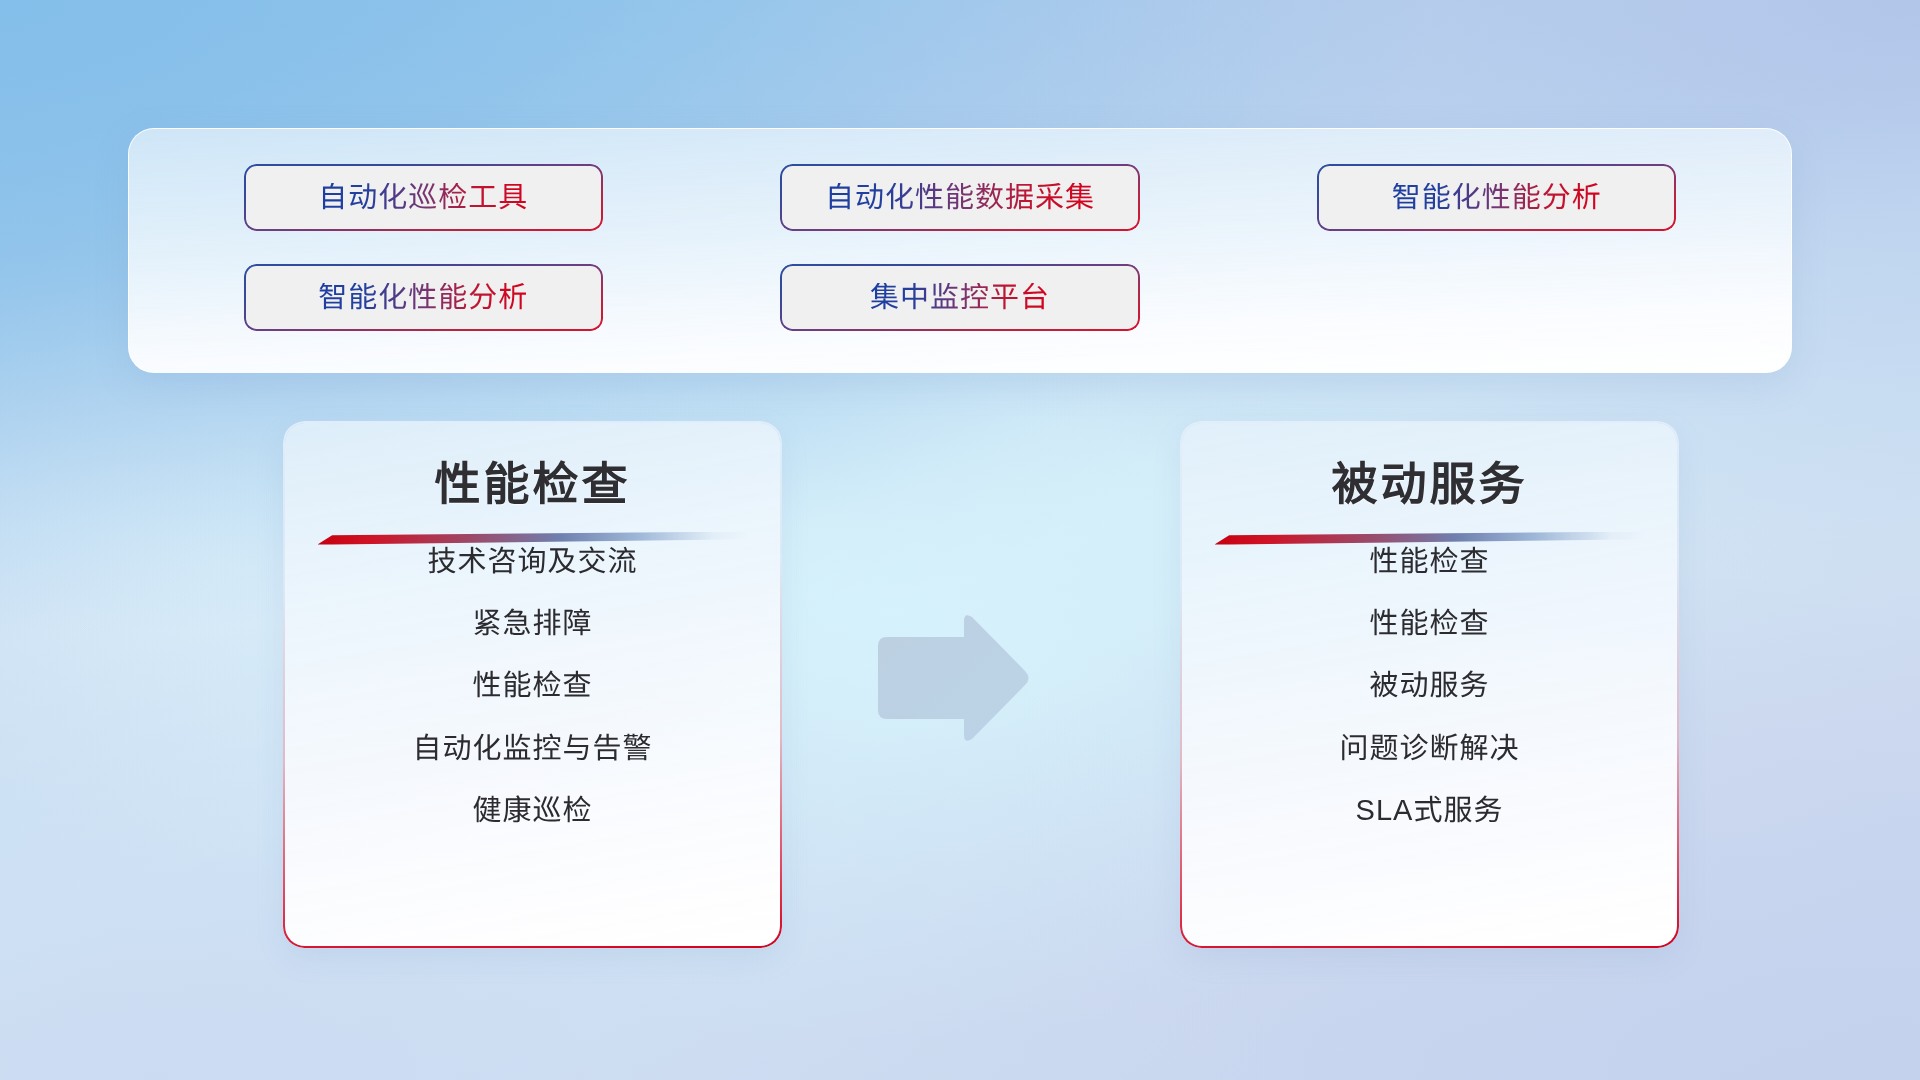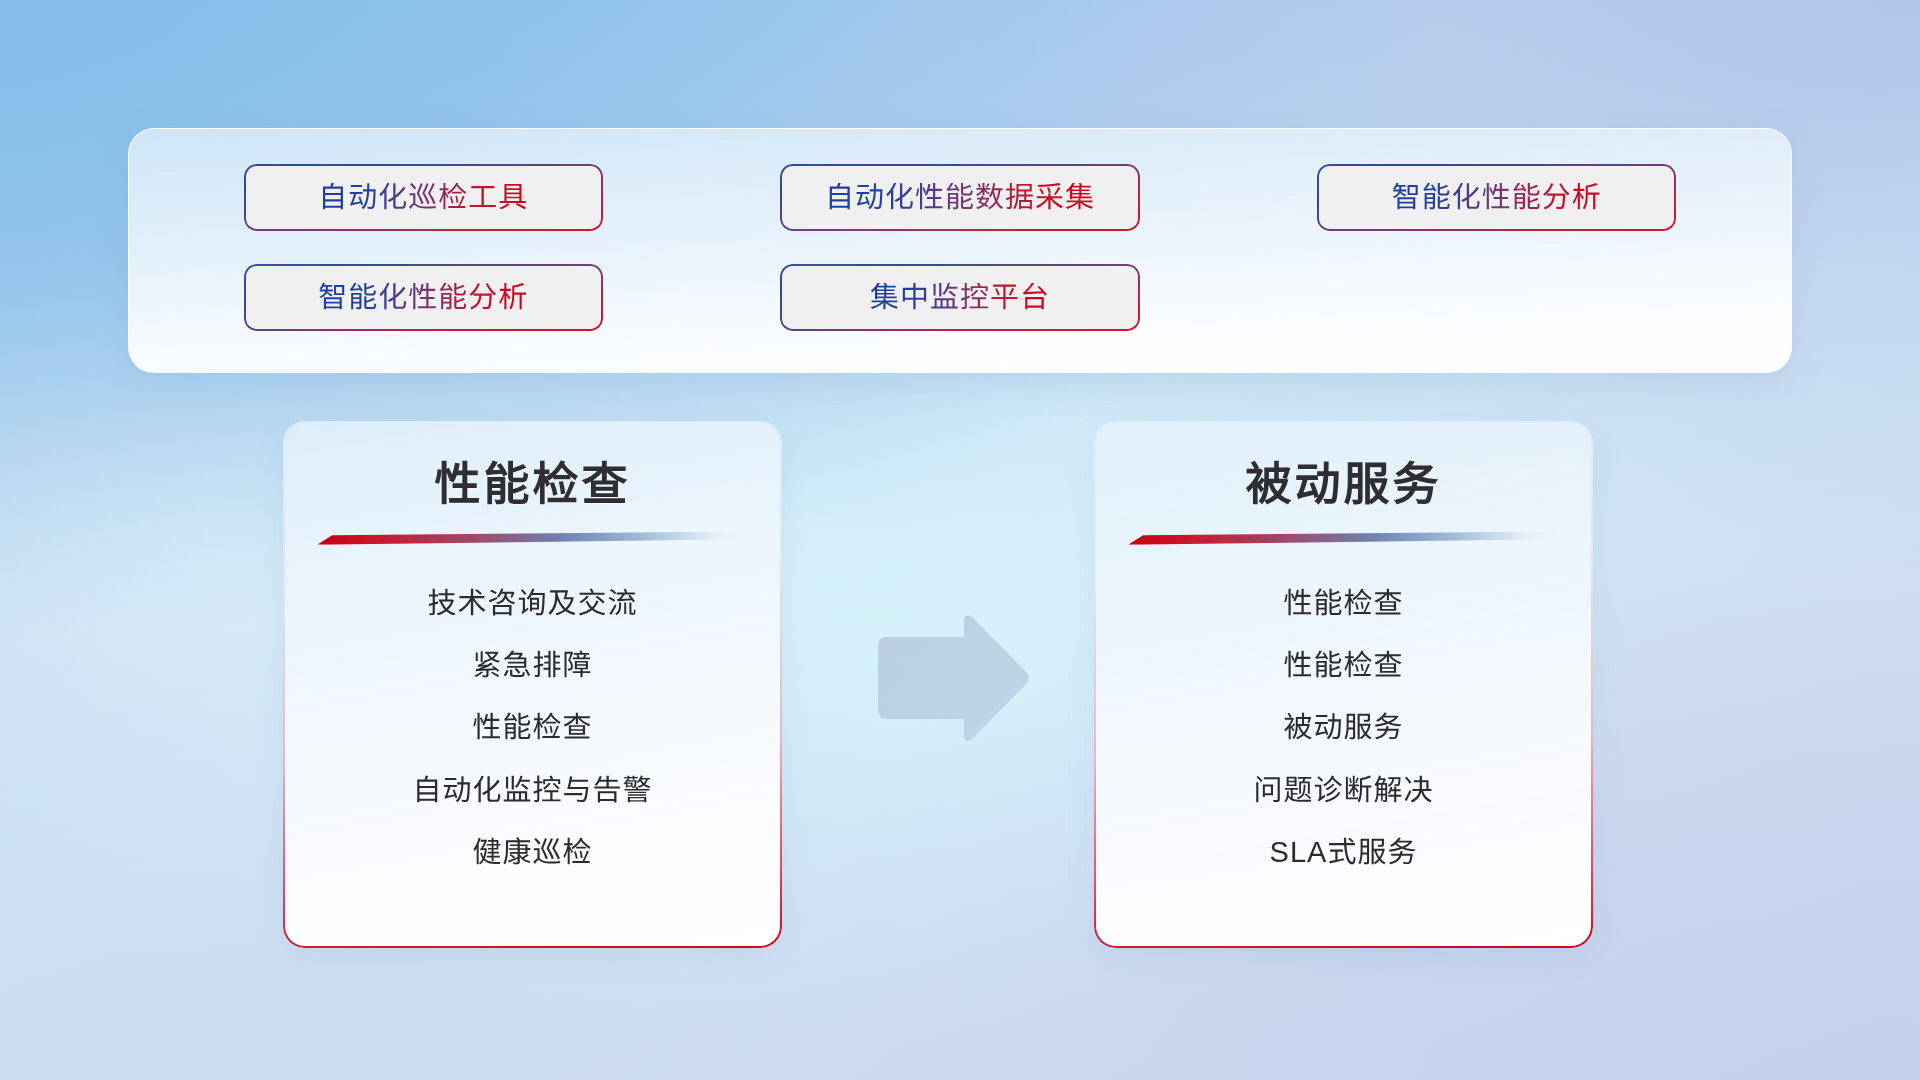--- a/index.html
+++ b/index.html
@@ -151,7 +151,7 @@
     pointer-events: none;
   }
   #card-active  { left: 285px; }
-  #card-passive { left: 1096px; }
+  #card-passive { left: 1182px; }
 
   .card-inner {
     position: relative;

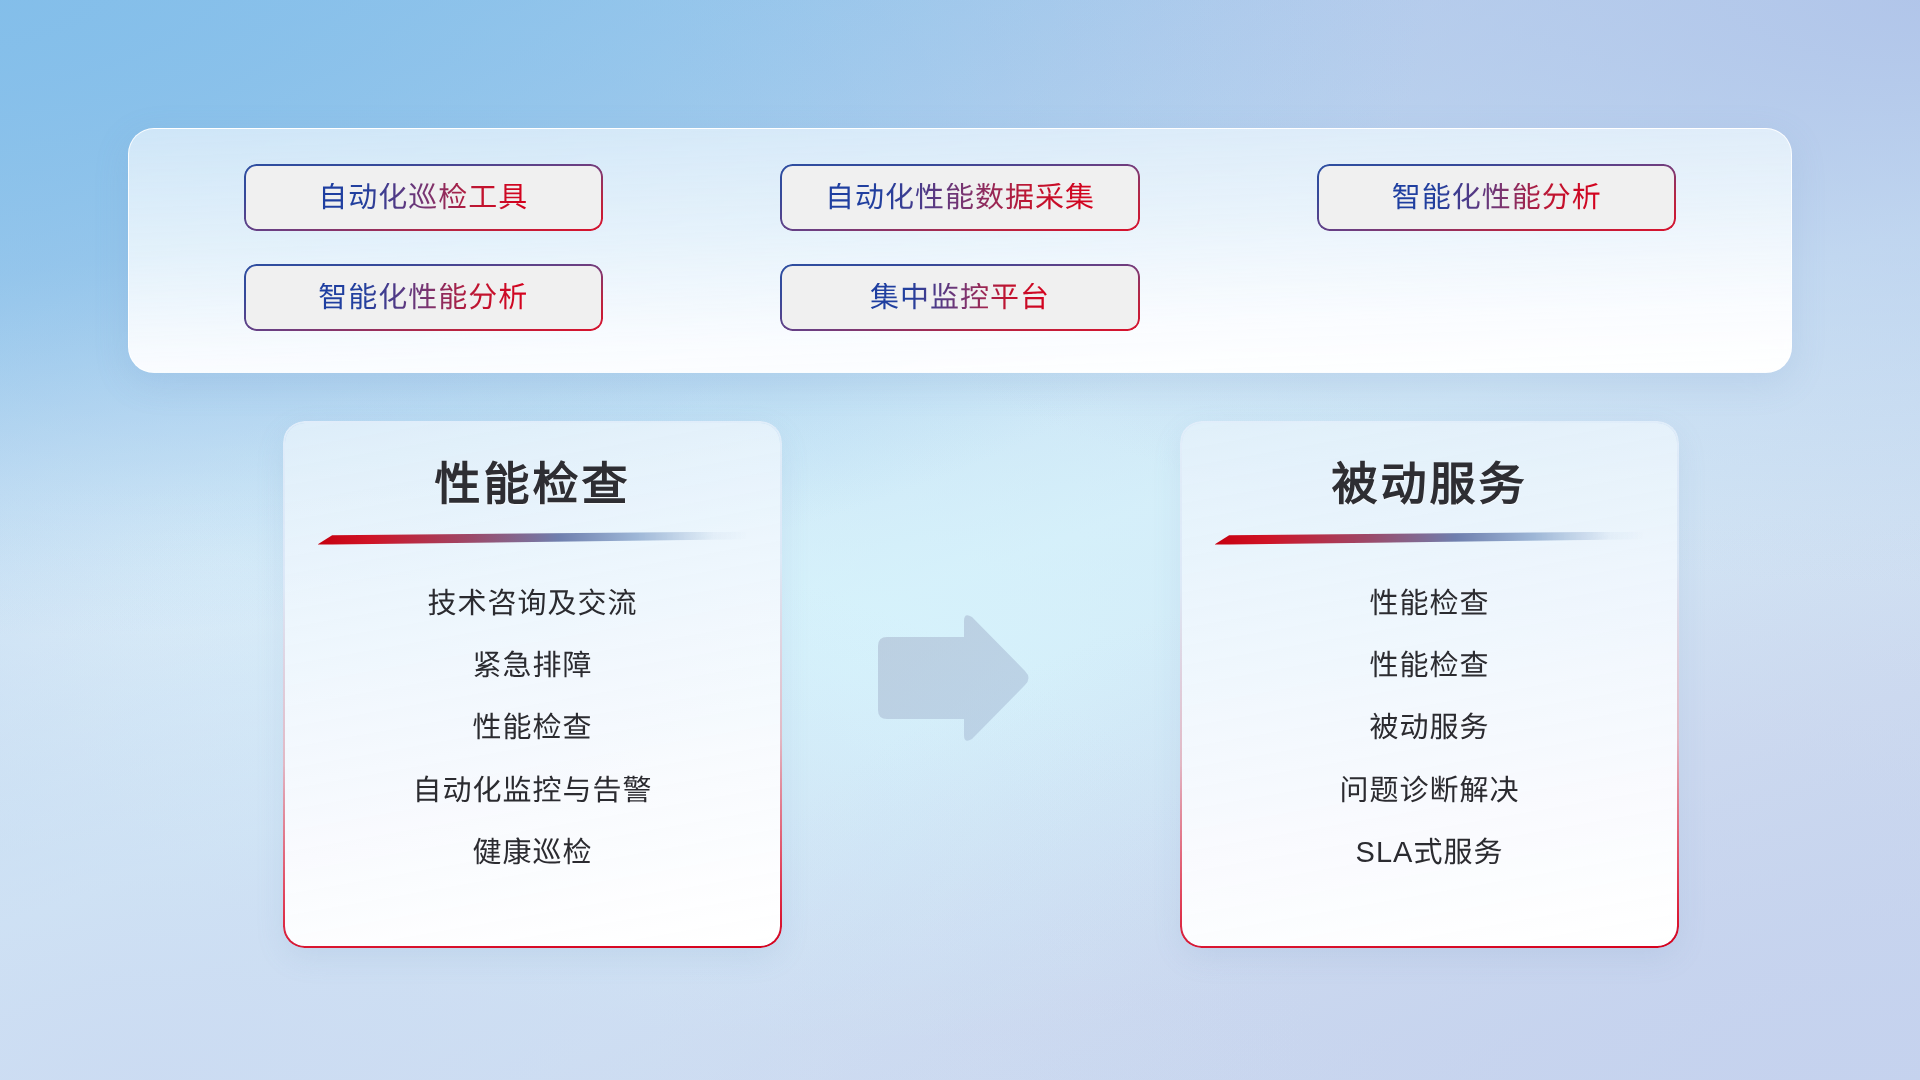--- a/index.html
+++ b/index.html
@@ -194,7 +194,6 @@
   }
 
   .card-list {
-    margin-top: 42px;
     width: 100%;
     display: flex;
     flex-direction: column;

